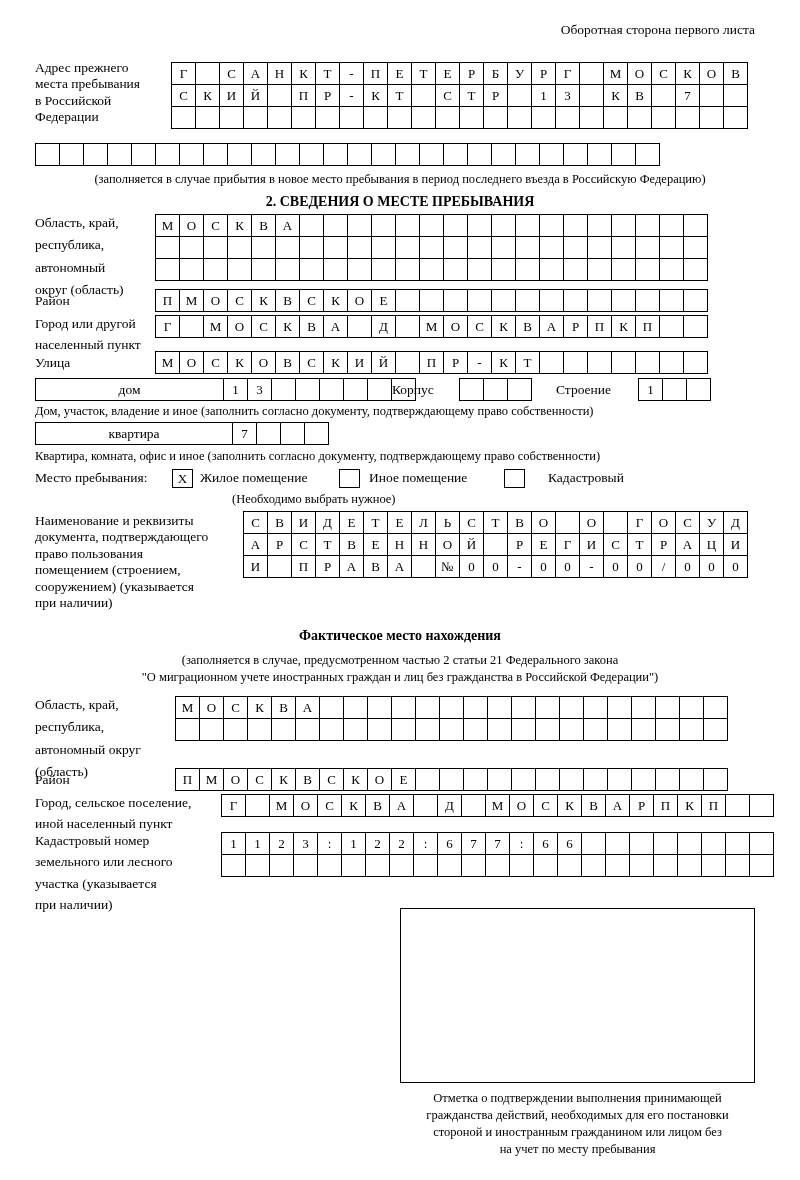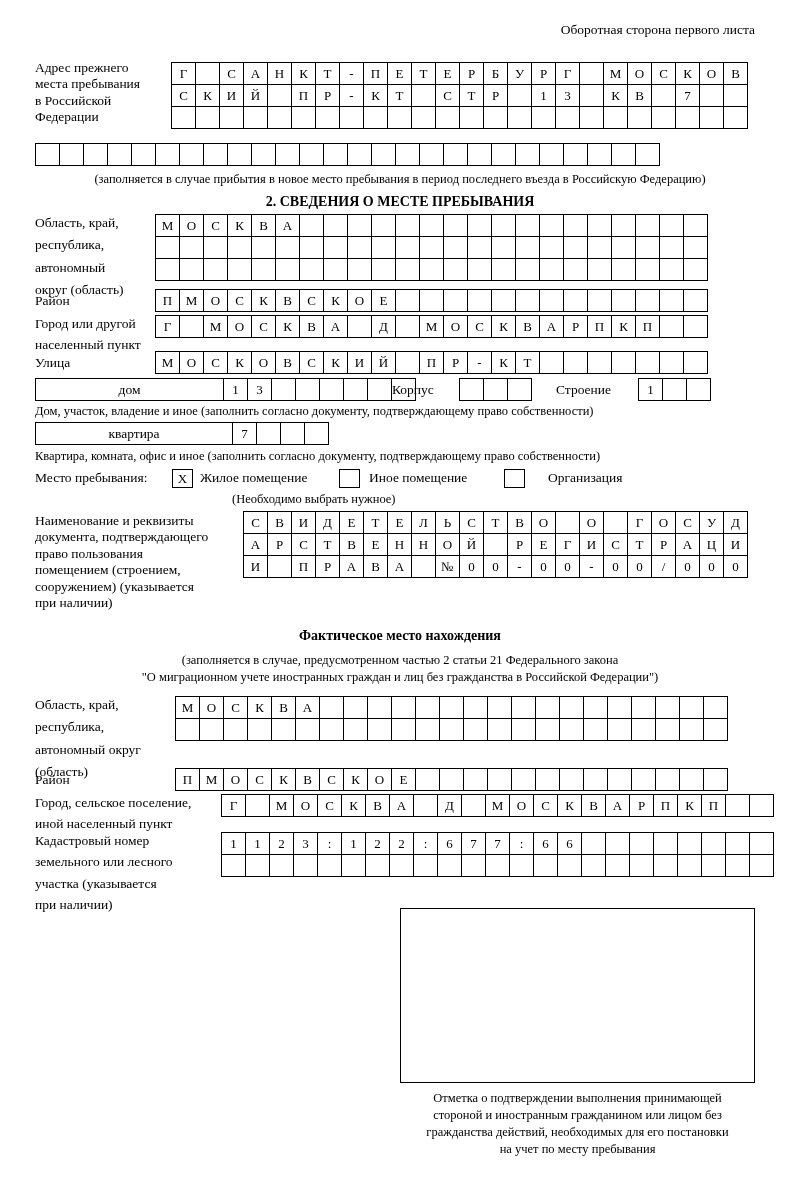--- a/index.html
+++ b/index.html
@@ -382,7 +382,7 @@
   <div class="abs sqbox" style="left:339px;top:469px;"></div>
   <div class="abs lbl" style="left:369px;top:470px;">Иное помещение</div>
   <div class="abs sqbox" style="left:504px;top:469px;"></div>
-  <div class="abs lbl" style="left:548px;top:470px;">Организация</div>
+  <div class="abs lbl" style="left:548px;top:470px;">Кадастровый</div>
   <div class="abs note" style="left:232px;top:492px;">(Необходимо выбрать нужное)</div>
 
   <div class="abs" style="left:35px;top:513px;width:210px;">

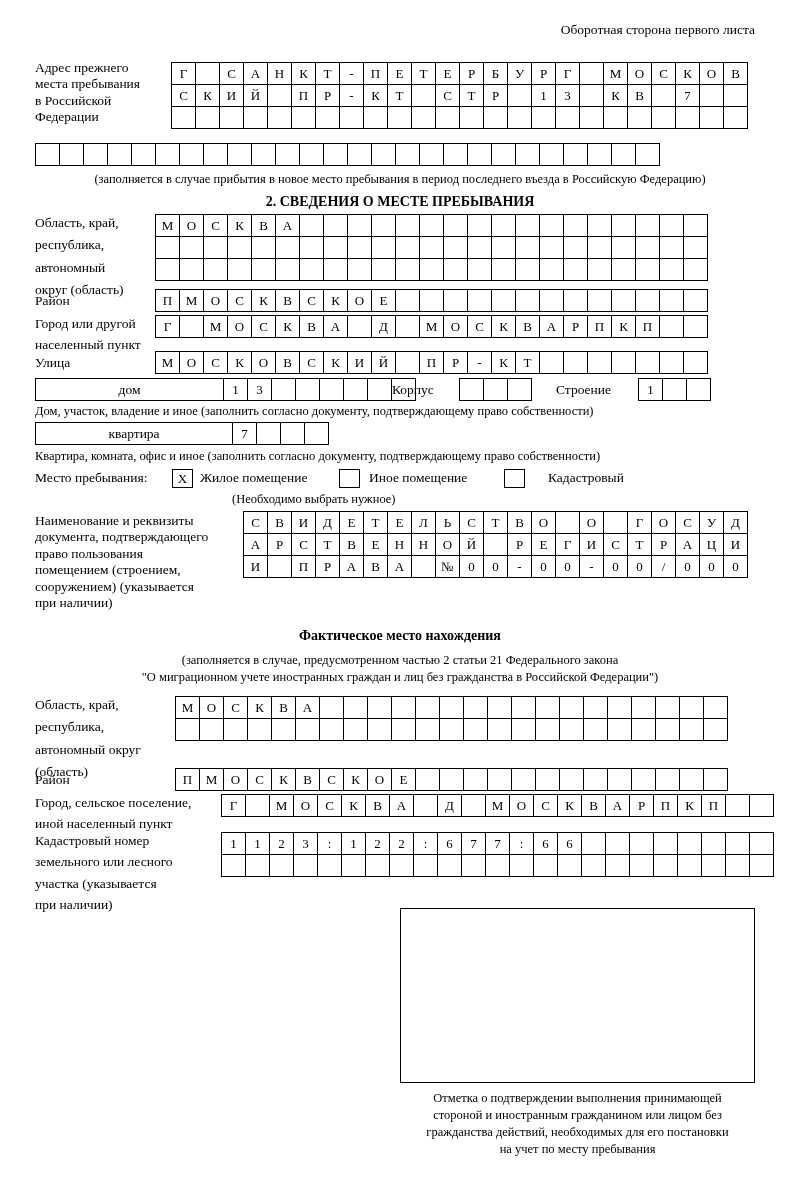--- a/index.html
+++ b/index.html
@@ -648,8 +648,8 @@
   <div class="abs bigbox" style="left:400px;top:908px;width:355px;height:175px;"></div>
   <div class="abs center" style="left:390px;top:1090px;width:375px;font-size:12.5px;line-height:1.35;">
     <div>Отметка о подтверждении выполнения принимающей</div>
+    <div>гражданства действий, необходимых для его постановки</div>
     <div>стороной и иностранным гражданином или лицом без</div>
-    <div>гражданства действий, необходимых для его постановки</div>
     <div>на учет по месту пребывания</div>
   </div>
 

